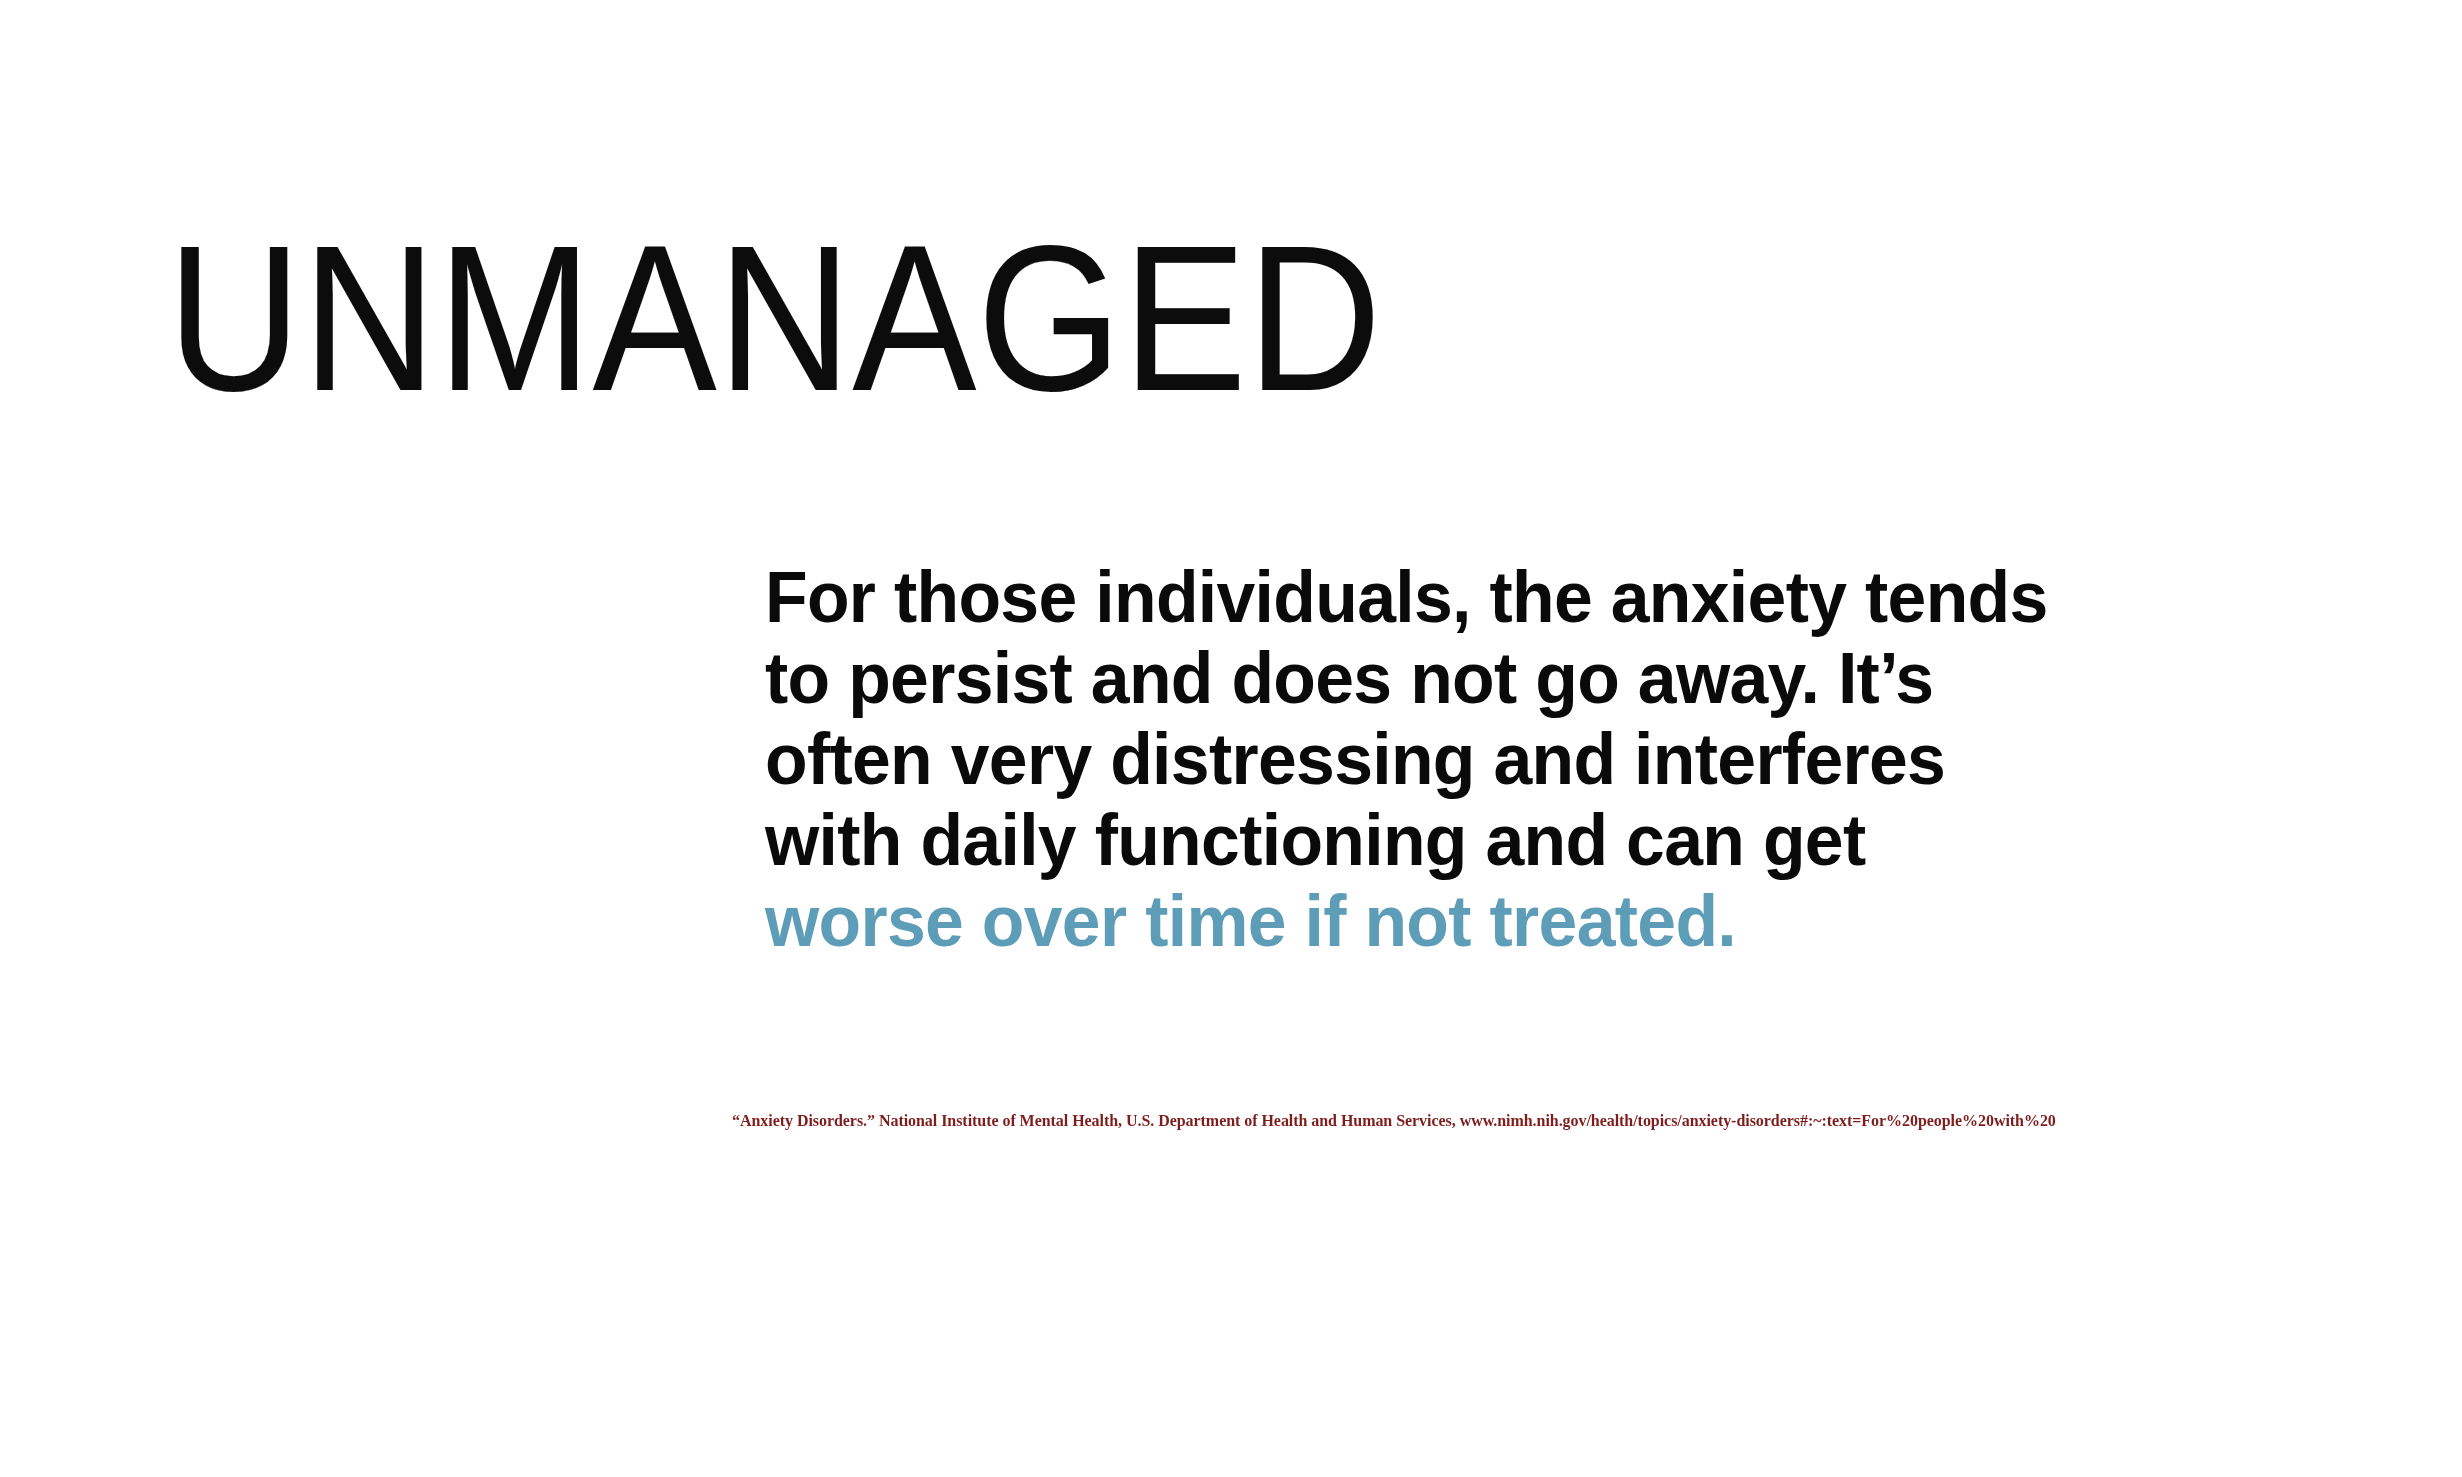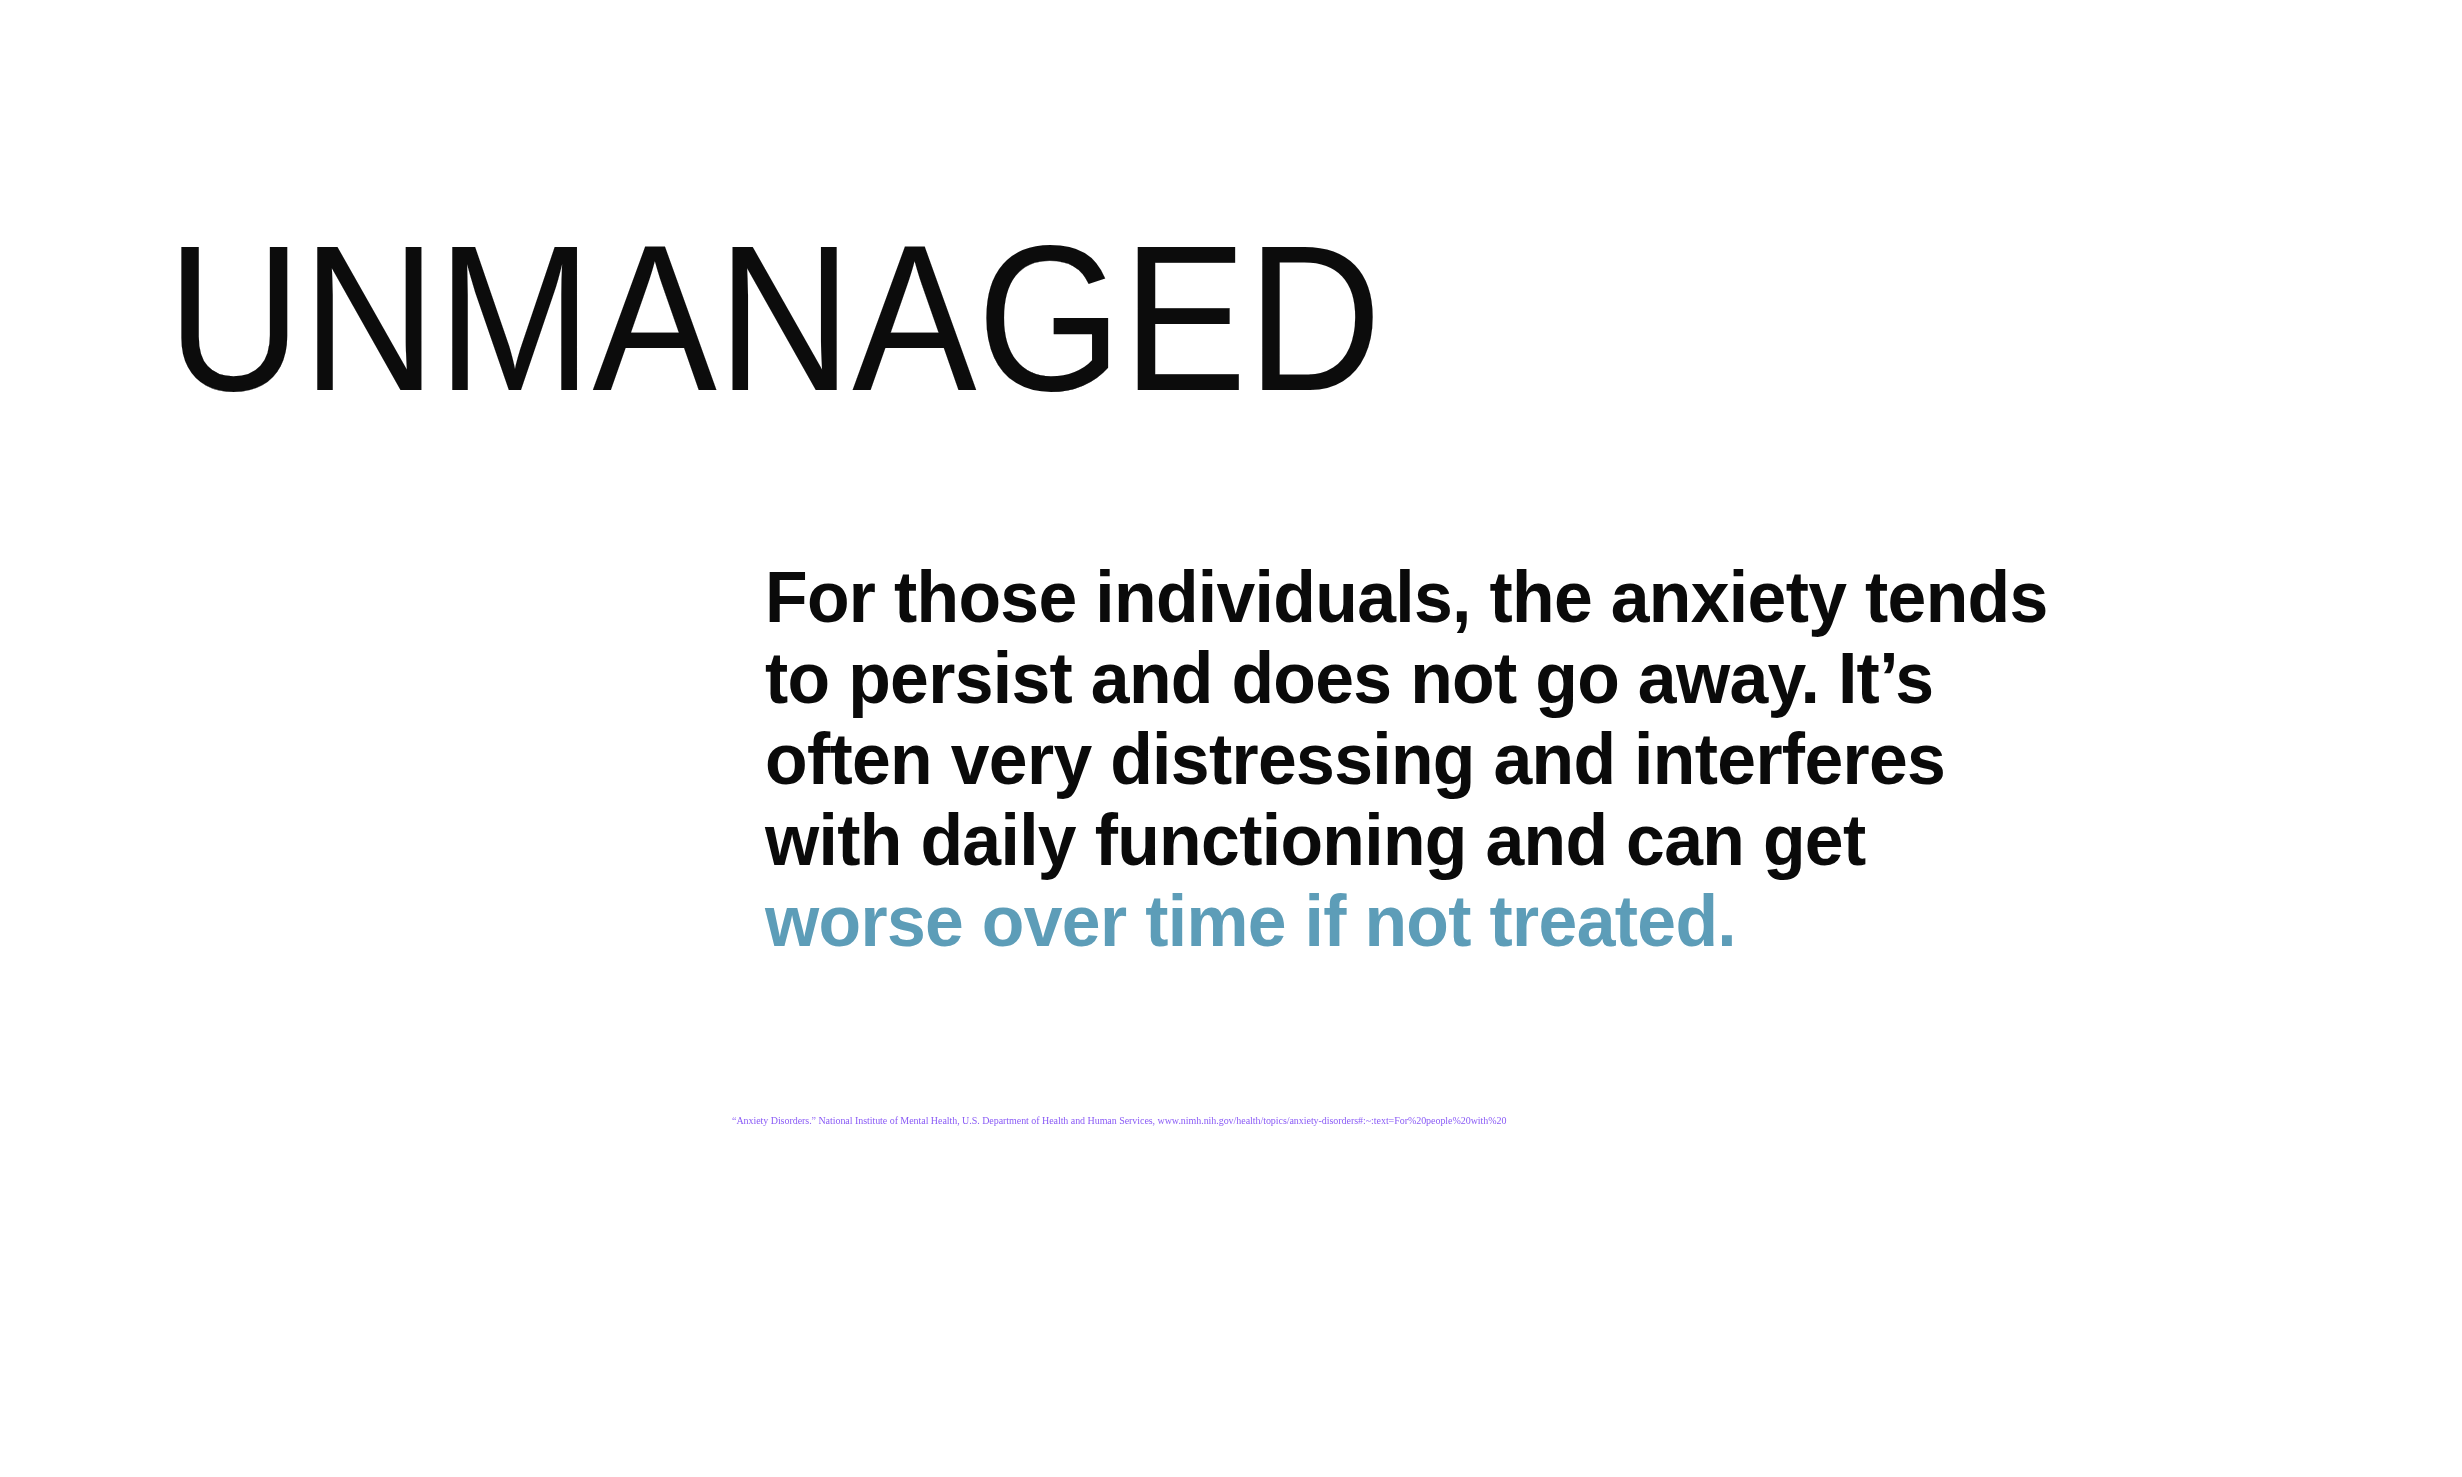--- a/index.html
+++ b/index.html
@@ -71,11 +71,11 @@
     top: 1109px;
     width: 1285px;
     font-family: "Liberation Serif", serif;
-    font-weight: 400;
-    font-size: 10px;
+    font-weight: 700;
+    font-size: 16px;
     line-height: 23.6px;
     letter-spacing: -0.05px;
-    color: #8b5cf6;
+    color: #7f1d1d;
   }
   .citation-line {
     white-space: nowrap;

